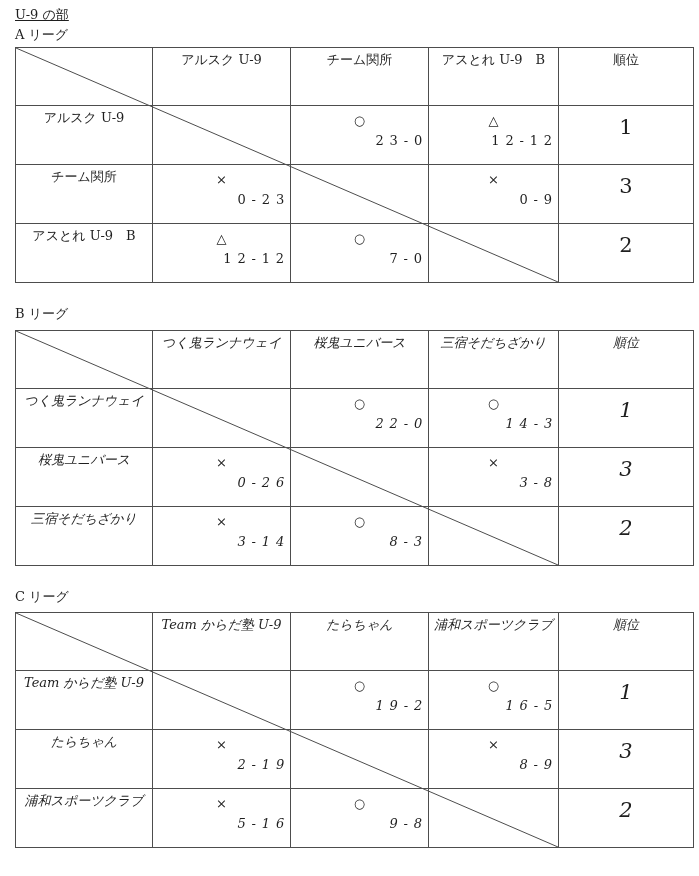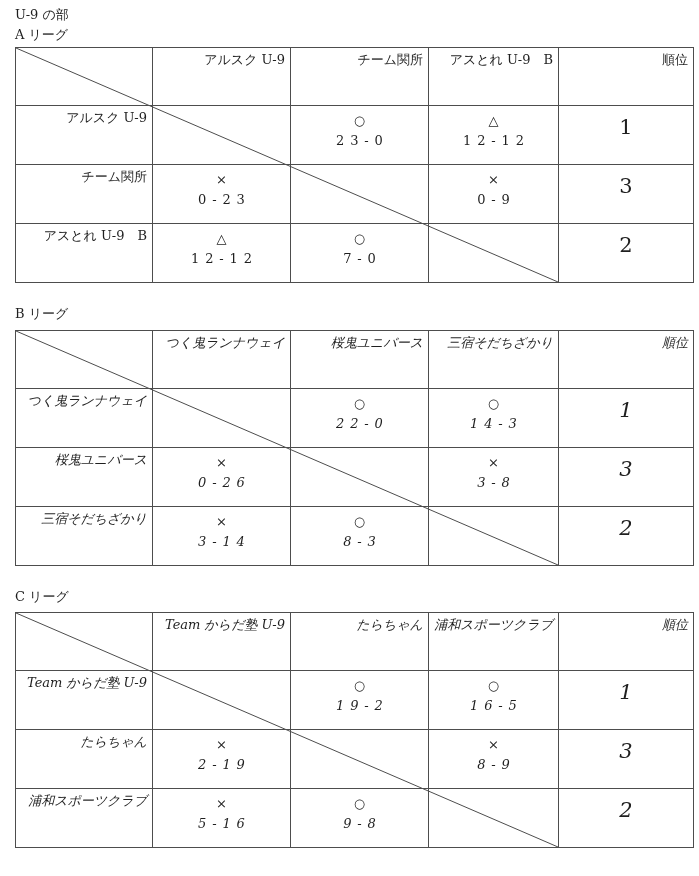--- a/index.html
+++ b/index.html
@@ -13,7 +13,7 @@
     overflow: hidden;
   }
   .lbl { position: absolute; left: 15px; line-height: 16px; white-space: nowrap; }
-  #page-title { top: 7px; }
+  #page-title { top: 7px; text-decoration: underline; }
   #lbl-a { top: 27px; }
   #lbl-b { top: 306px; }
   #lbl-c { top: 589px; }

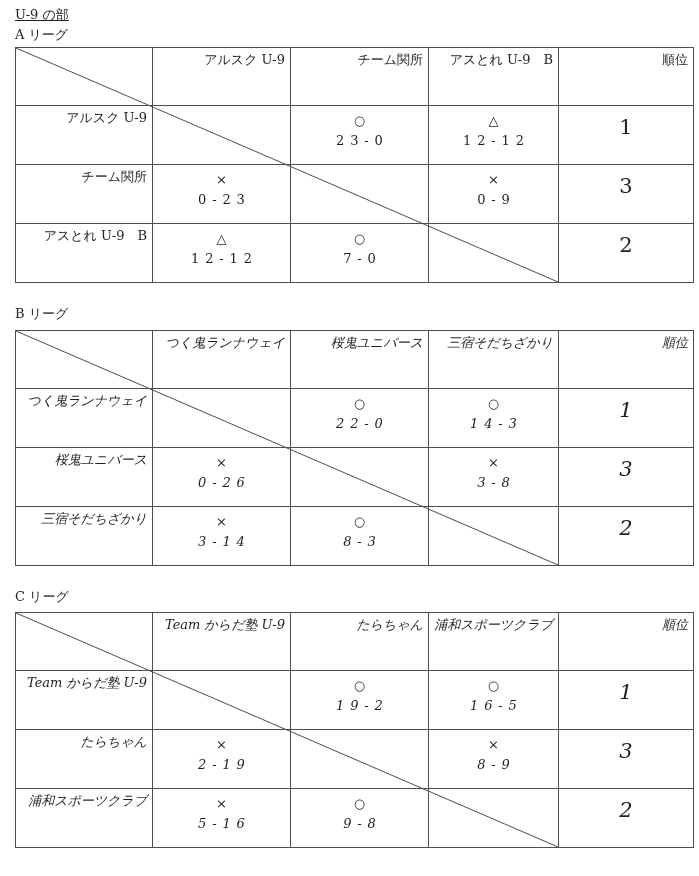--- a/index.html
+++ b/index.html
@@ -38,7 +38,7 @@
   tr.row { height: 59px; }
   td { border: 1px solid #4d4d4d; overflow: hidden; padding: 0; }
   td.name {
-    vertical-align: top; text-align: right;
+    vertical-align: top; text-align: center;
     padding: 3px 5px 0 5px; line-height: 17px;
   }
   td.match { vertical-align: top; text-align: center; padding-top: 5px; }

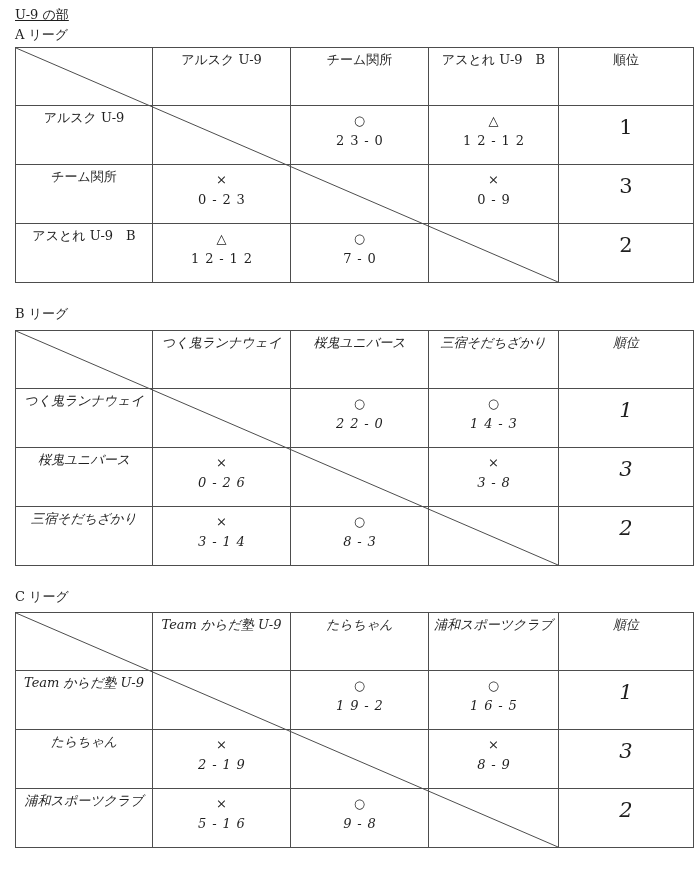--- a/index.html
+++ b/index.html
@@ -46,7 +46,7 @@
              font-size: 21px; line-height: 24px; }
   .mark  { display: block; line-height: 19px; font-size: 13px; }
   .score { display: block; line-height: 22px; letter-spacing: 0.45em;
-           padding-left: 0.45em; }
+           padding-left: 0.45em; text-align: right; }
   svg.diag { position: absolute; left: 0; top: 0; pointer-events: none; }
 </style>
 </head>

